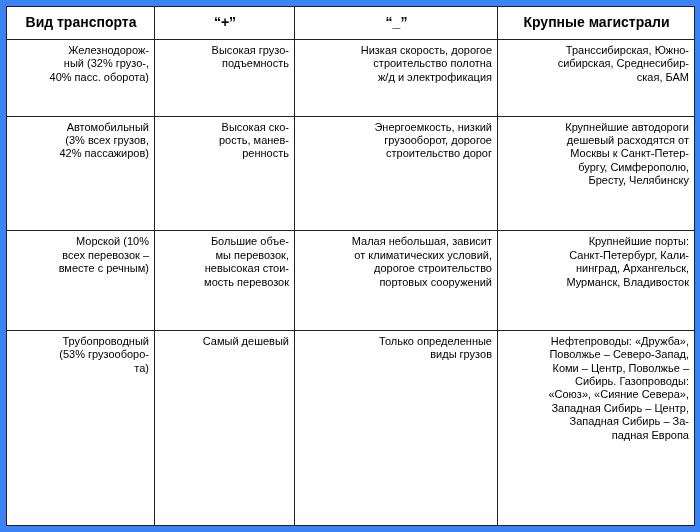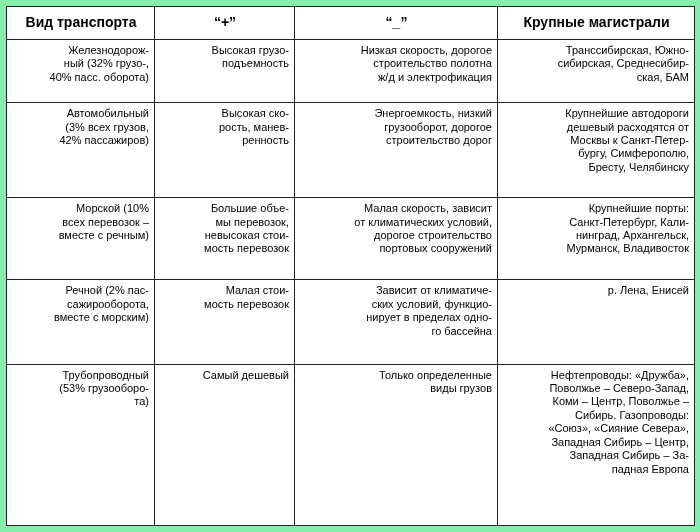--- a/index.html
+++ b/index.html
@@ -18,7 +18,7 @@
     position: relative;
     width: 700px;
     height: 532px;
-    background: #86efac;
+    background: #3b82f6;
     box-sizing: border-box;
   }
   table.transport-table {

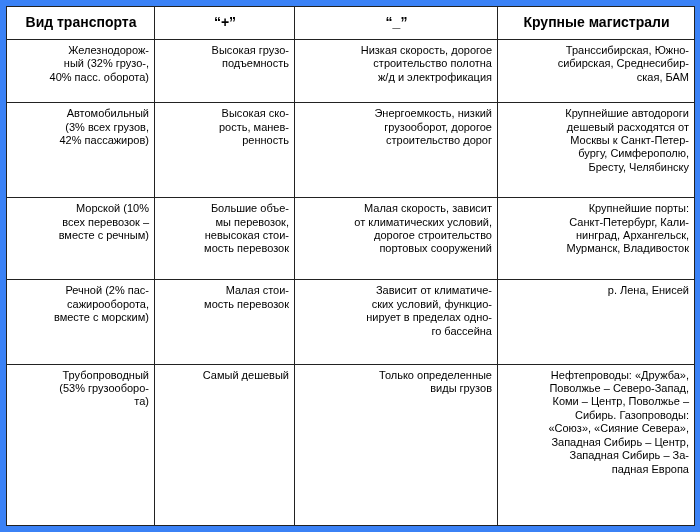--- a/index.html
+++ b/index.html
@@ -121,7 +121,7 @@
 мы перевозок,
 невысокая стои-
 мость перевозок</td>
-        <td style="white-space: pre-line;">Малая скорость, зависит
+        <td style="white-space: pre-line;">Малая небольшая, зависит
 от климатических условий,
 дорогое строительство
 портовых сооружений</td>

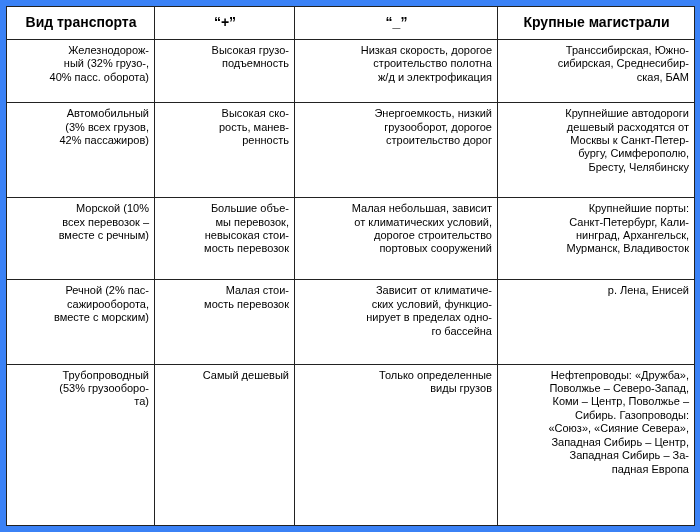--- a/index.html
+++ b/index.html
@@ -130,18 +130,6 @@
 нинград, Архангельск,
 Мурманск, Владивосток</td>
       </tr>
-      <tr class="r4">
-        <td style="white-space: pre-line;">Речной (2% пас-
-сажирооборота,
-вместе с морским)</td>
-        <td style="white-space: pre-line;">Малая стои-
-мость перевозок</td>
-        <td style="white-space: pre-line;">Зависит от климатиче-
-ских условий, функцио-
-нирует в пределах одно-
-го бассейна</td>
-        <td style="white-space: pre-line;">р. Лена, Енисей</td>
-      </tr>
       <tr class="r6">
         <td style="white-space: pre-line;">Трубопроводный
 (53% грузооборо-

